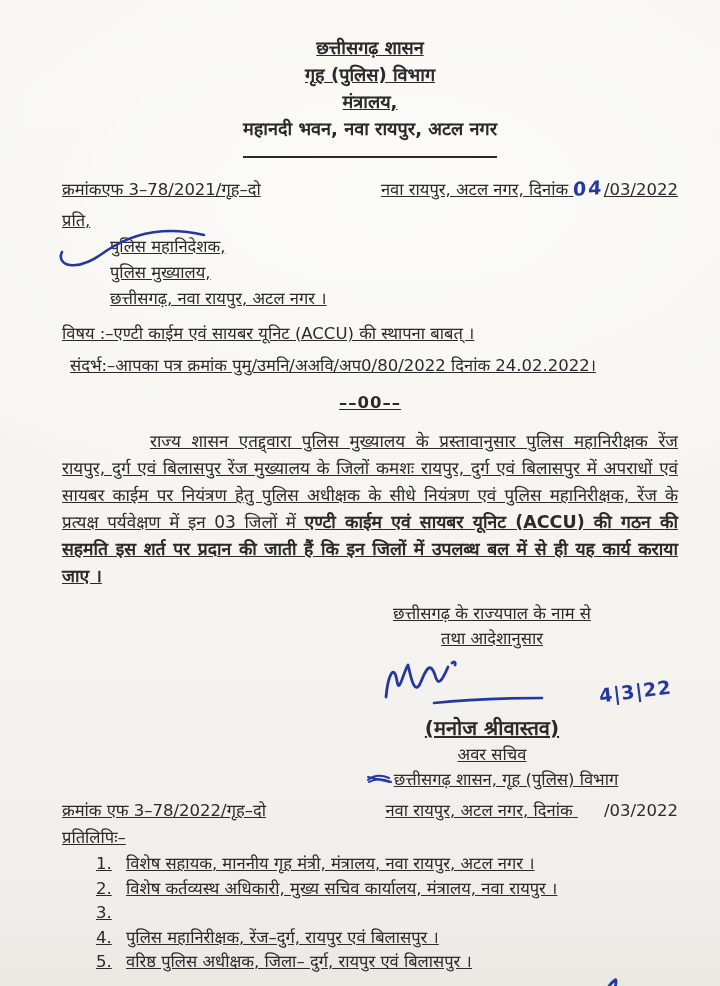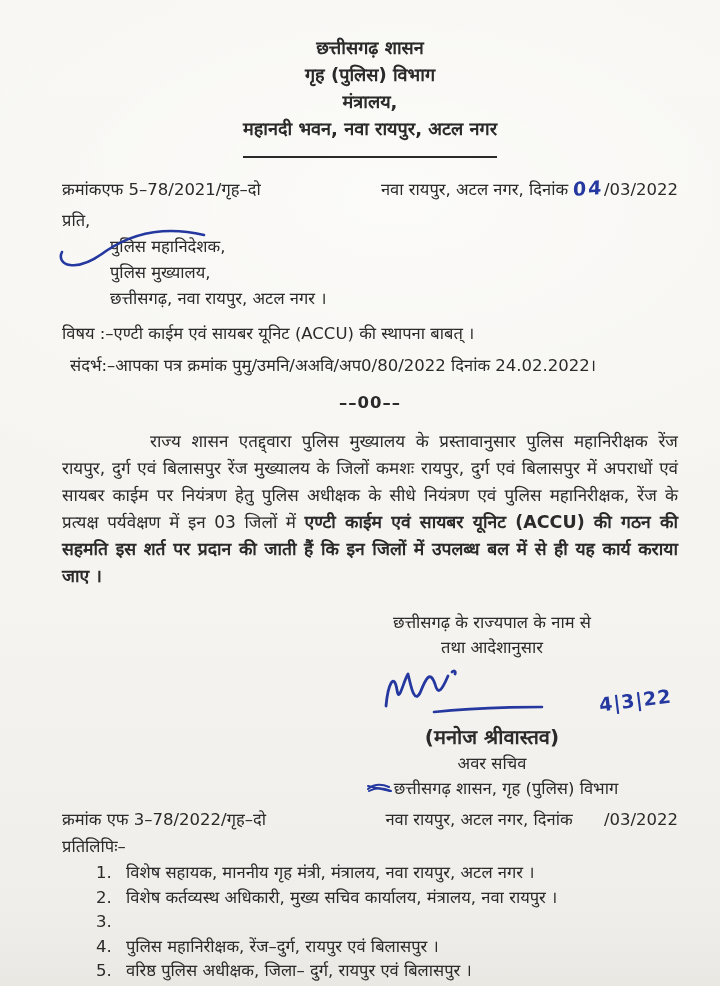--- a/index.html
+++ b/index.html
@@ -12,7 +12,7 @@
       linear-gradient(180deg,#f7f6f2 0%,#f5f4f0 60%,#efeeea 92%,#e9e8e3 100%);
     color:#2a2a2a;
     font-family:"DejaVu Sans","Liberation Sans",sans-serif;
-    font-size:16.5px;line-height:1.5;
+    font-size:16.5px;line-height:1.5;text-decoration:underline;
   }
   .center{text-align:center;}
   .letterhead{line-height:27px;font-weight:bold;font-size:18px;}

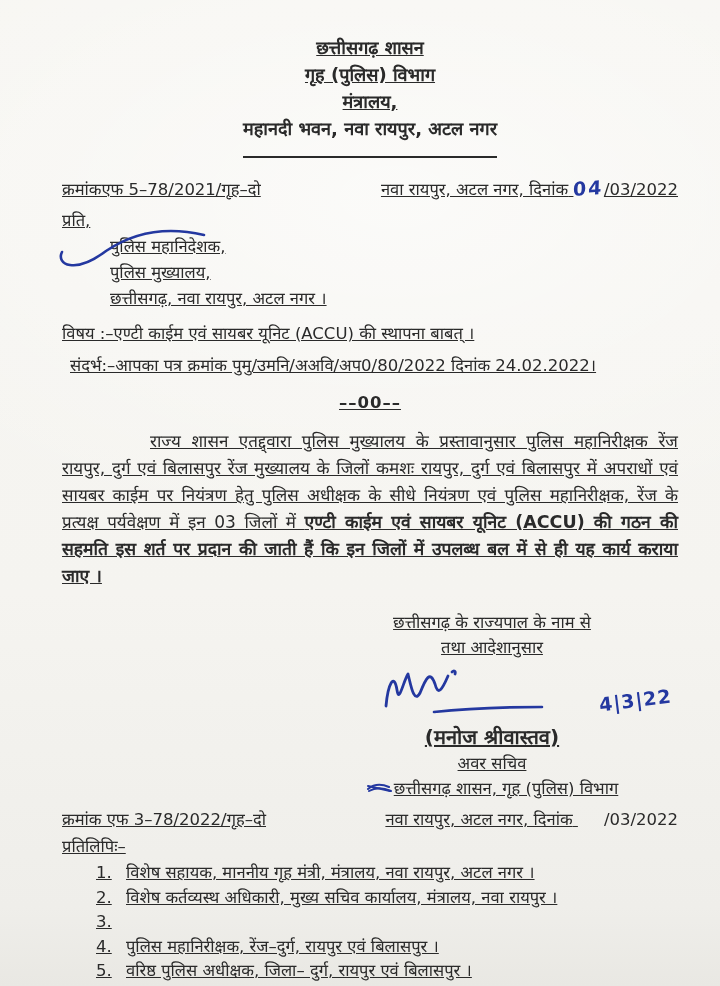--- a/index.html
+++ b/index.html
@@ -59,7 +59,7 @@
   </div>
 
   <div class="refline">
-    <span>क्रमांकएफ 5–78/2021/गृह–दो</span>
+    <span>क्रमांकएफ 3–78/2021/गृह–दो</span>
     <span>
       <span>नवा रायपुर, अटल नगर, दिनांक</span>
       <span class="pen hand">04</span><span>/03/2022</span>

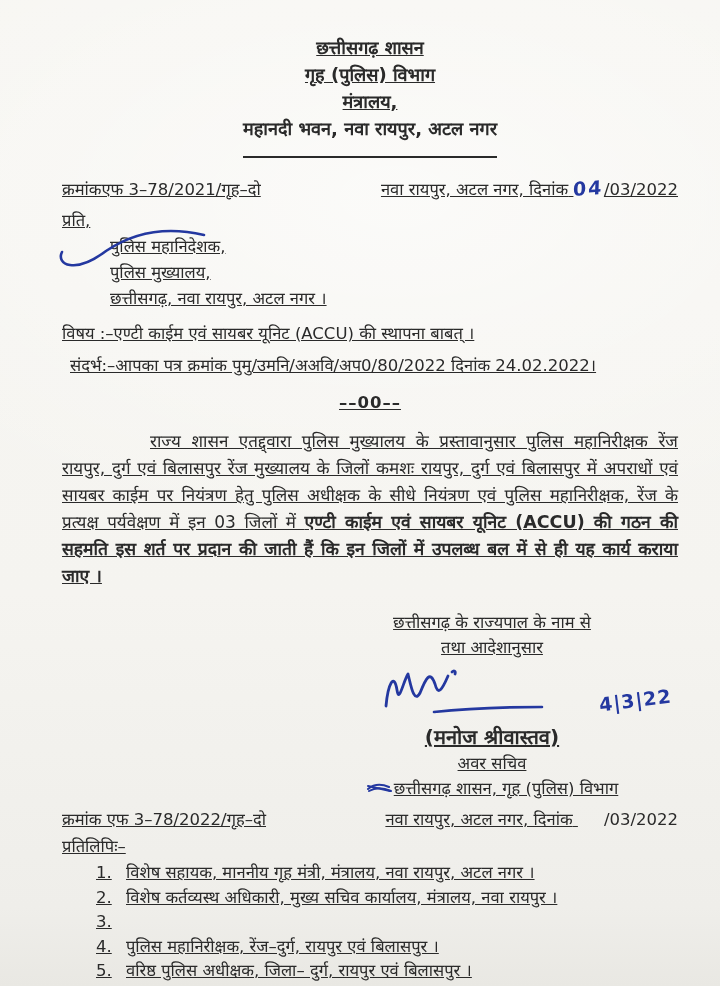--- a/index.html
+++ b/index.html
@@ -28,7 +28,7 @@
   .divider{margin-top:12px;letter-spacing:1px;font-weight:bold;}
   .body-para{margin-top:12px;text-indent:88px;text-align:justify;line-height:27px;font-size:17px;}
   .body-para b{font-size:17.5px;}
-  .authority{width:372px;margin-left:auto;margin-top:21px;text-align:center;position:relative;}
+  .authority{width:372px;margin-left:auto;margin-top:12px;text-align:center;position:relative;}
   .authority .l1{font-size:16.5px;}
   .sig-zone{position:relative;height:62px;}
   .sig-zone svg{position:absolute;left:70px;top:2px;}

